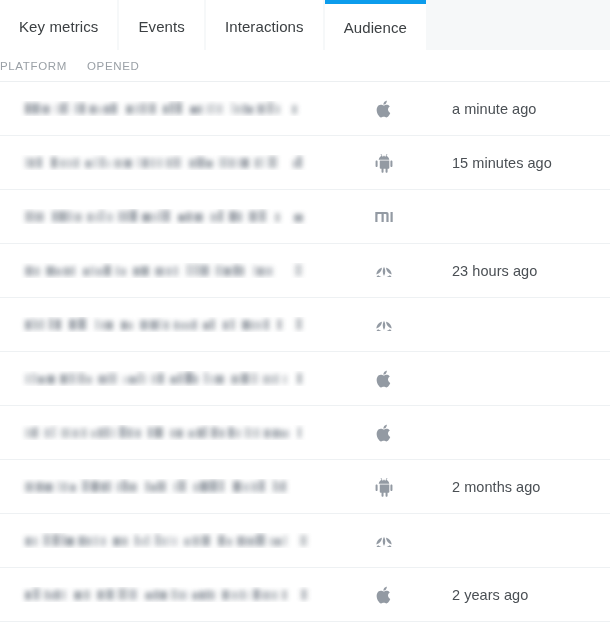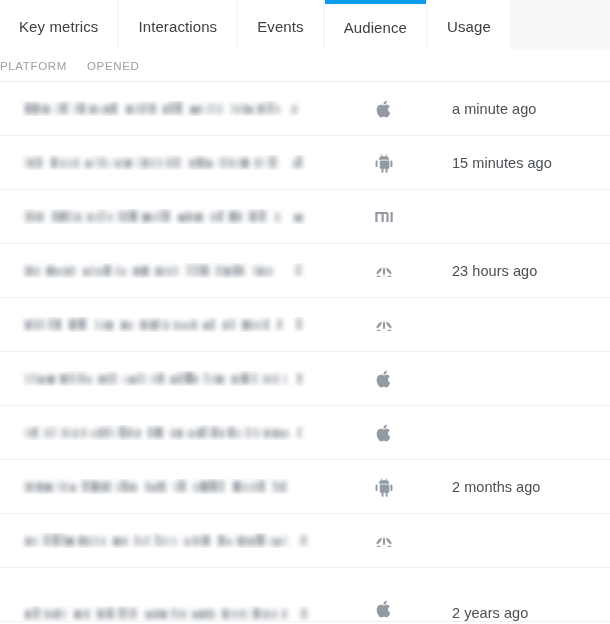--- a/index.html
+++ b/index.html
@@ -161,10 +161,10 @@
     <span class="tab-label">Key metrics</span>
   </div>
   <div class="tab">
-    <span class="tab-label">Interactions</span>
+    <span class="tab-label">Events</span>
   </div>
   <div class="tab">
-    <span class="tab-label">Events</span>
+    <span class="tab-label">Interactions</span>
   </div>
   <div class="tab active">
     <span class="tab-label">Audience</span>

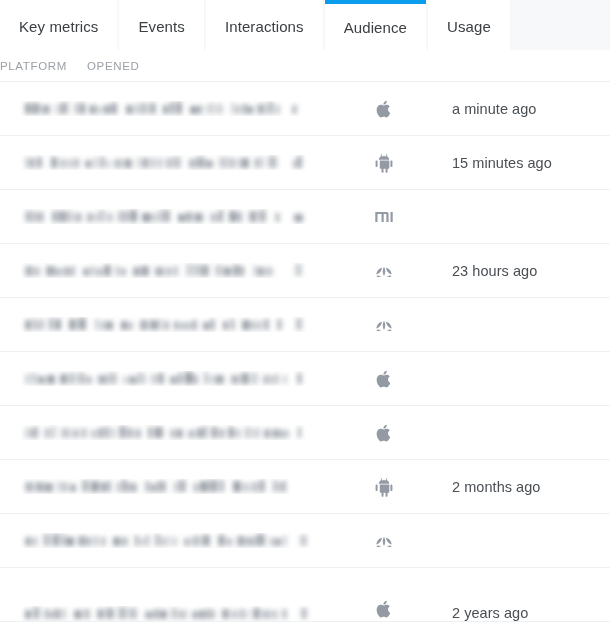--- a/index.html
+++ b/index.html
@@ -168,9 +168,6 @@
   </div>
   <div class="tab active">
     <span class="tab-label">Audience</span>
-  </div>
-  <div class="tab spacer-gap">
-    <span class="tab-label">Usage</span>
   </div>
   <div class="tabbar-filler"></div>
 </div>

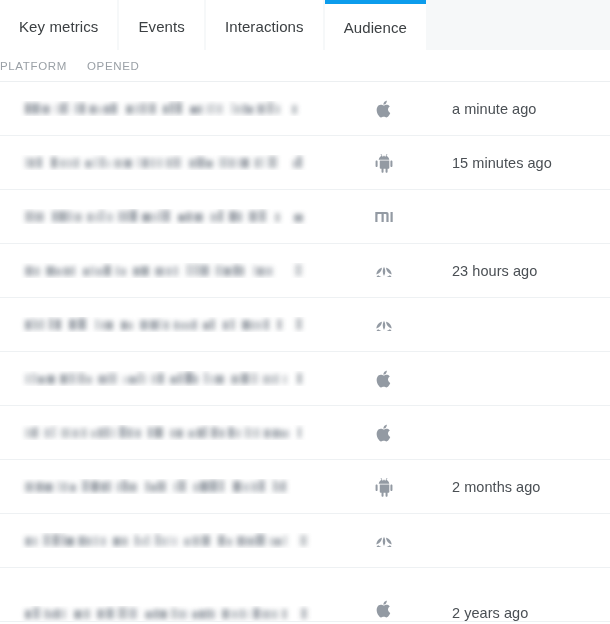--- a/index.html
+++ b/index.html
@@ -92,7 +92,7 @@
     box-sizing: border-box;
     background: #ffffff;
   }
-  .row:last-child { border-bottom: 1px solid #eef1f3; align-items: flex-end; }
+  .row:last-child { border-bottom: 1px solid #eef1f3; }
 
   .cell-device {
     width: 365px;

